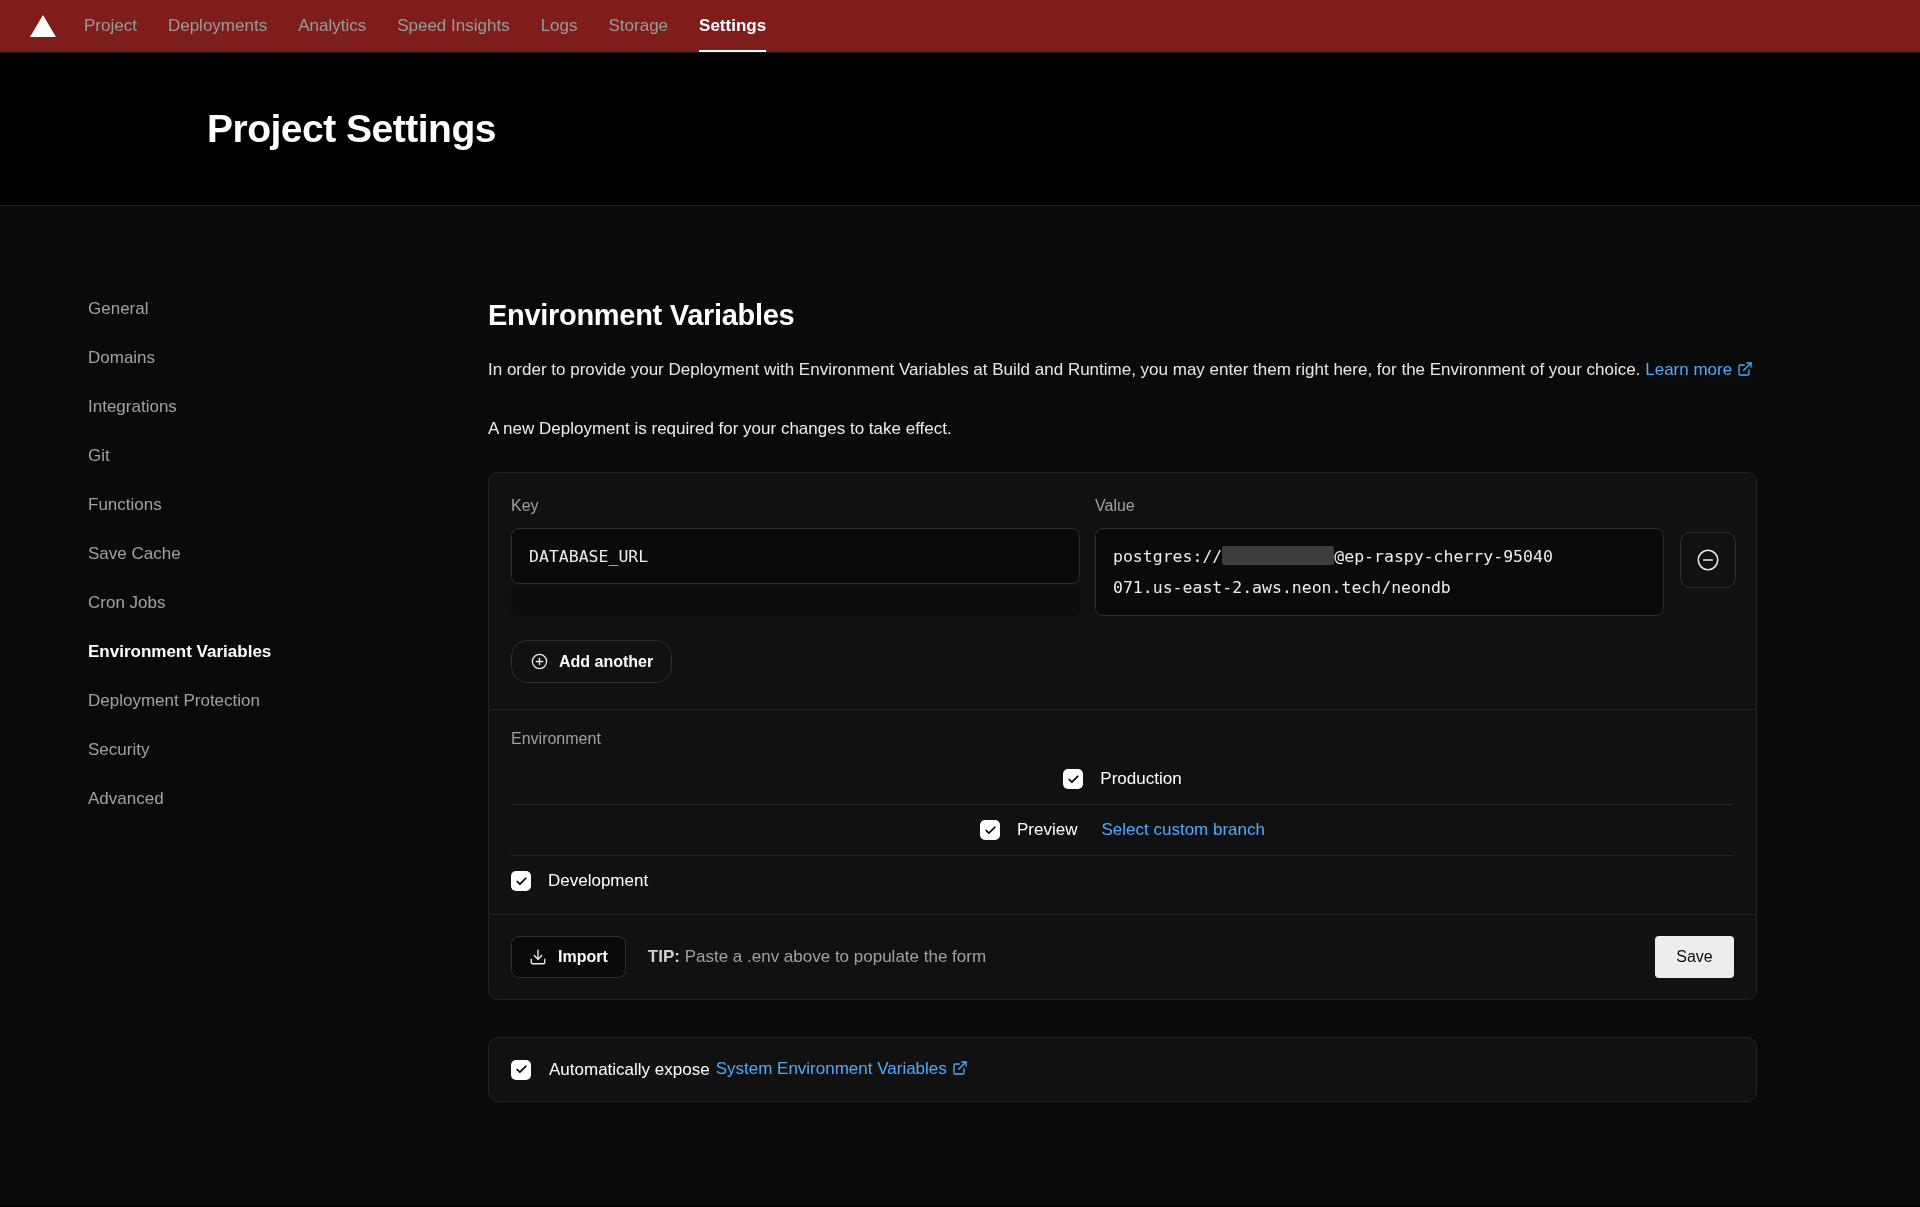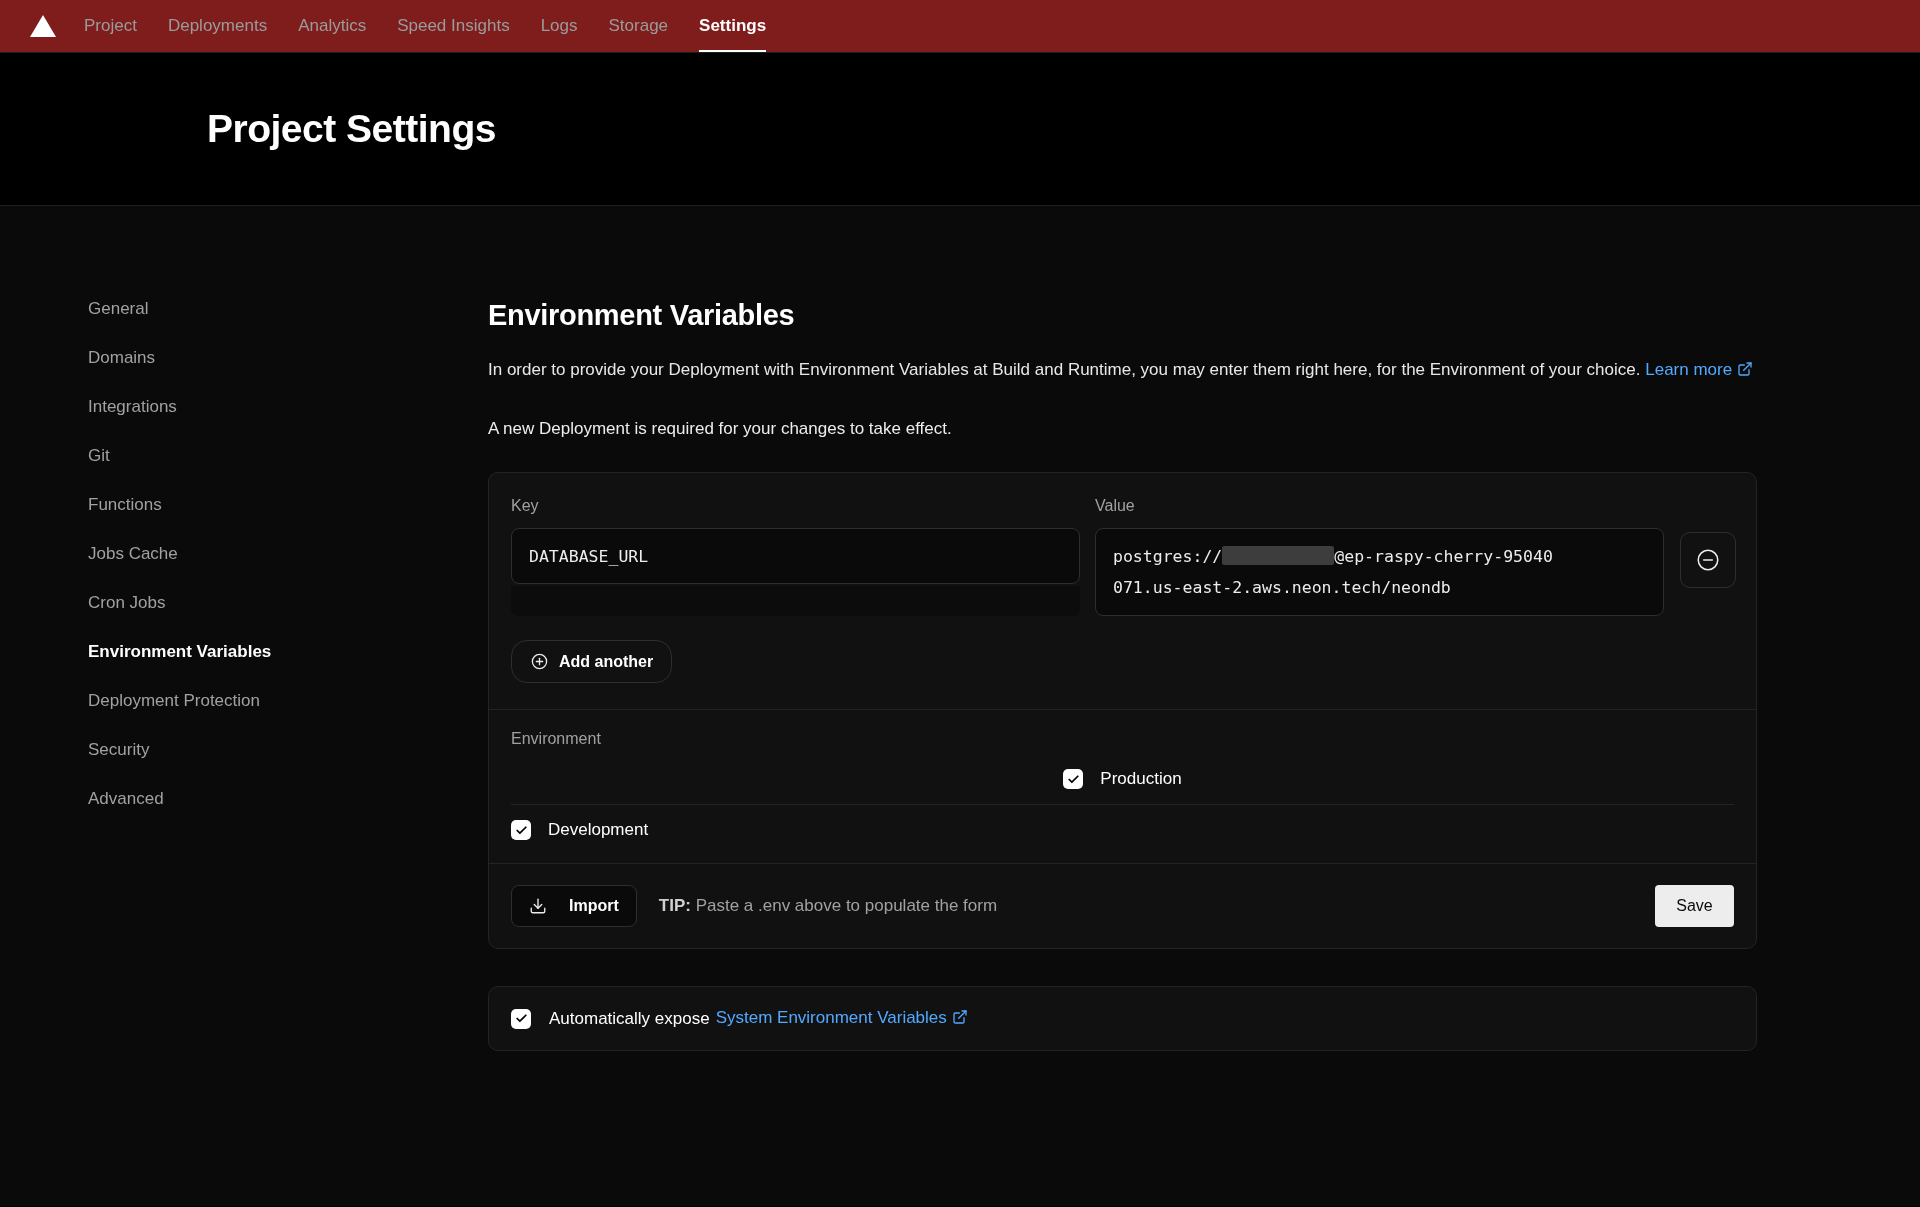--- a/index.html
+++ b/index.html
@@ -154,7 +154,7 @@
     <button class="side-item">Integrations</button>
     <button class="side-item">Git</button>
     <button class="side-item">Functions</button>
-    <button class="side-item">Jobs Cache</button>
+    <button class="side-item">Save Cache</button>
     <button class="side-item">Cron Jobs</button>
     <button class="side-item active">Environment Variables</button>
     <button class="side-item">Deployment Protection</button>

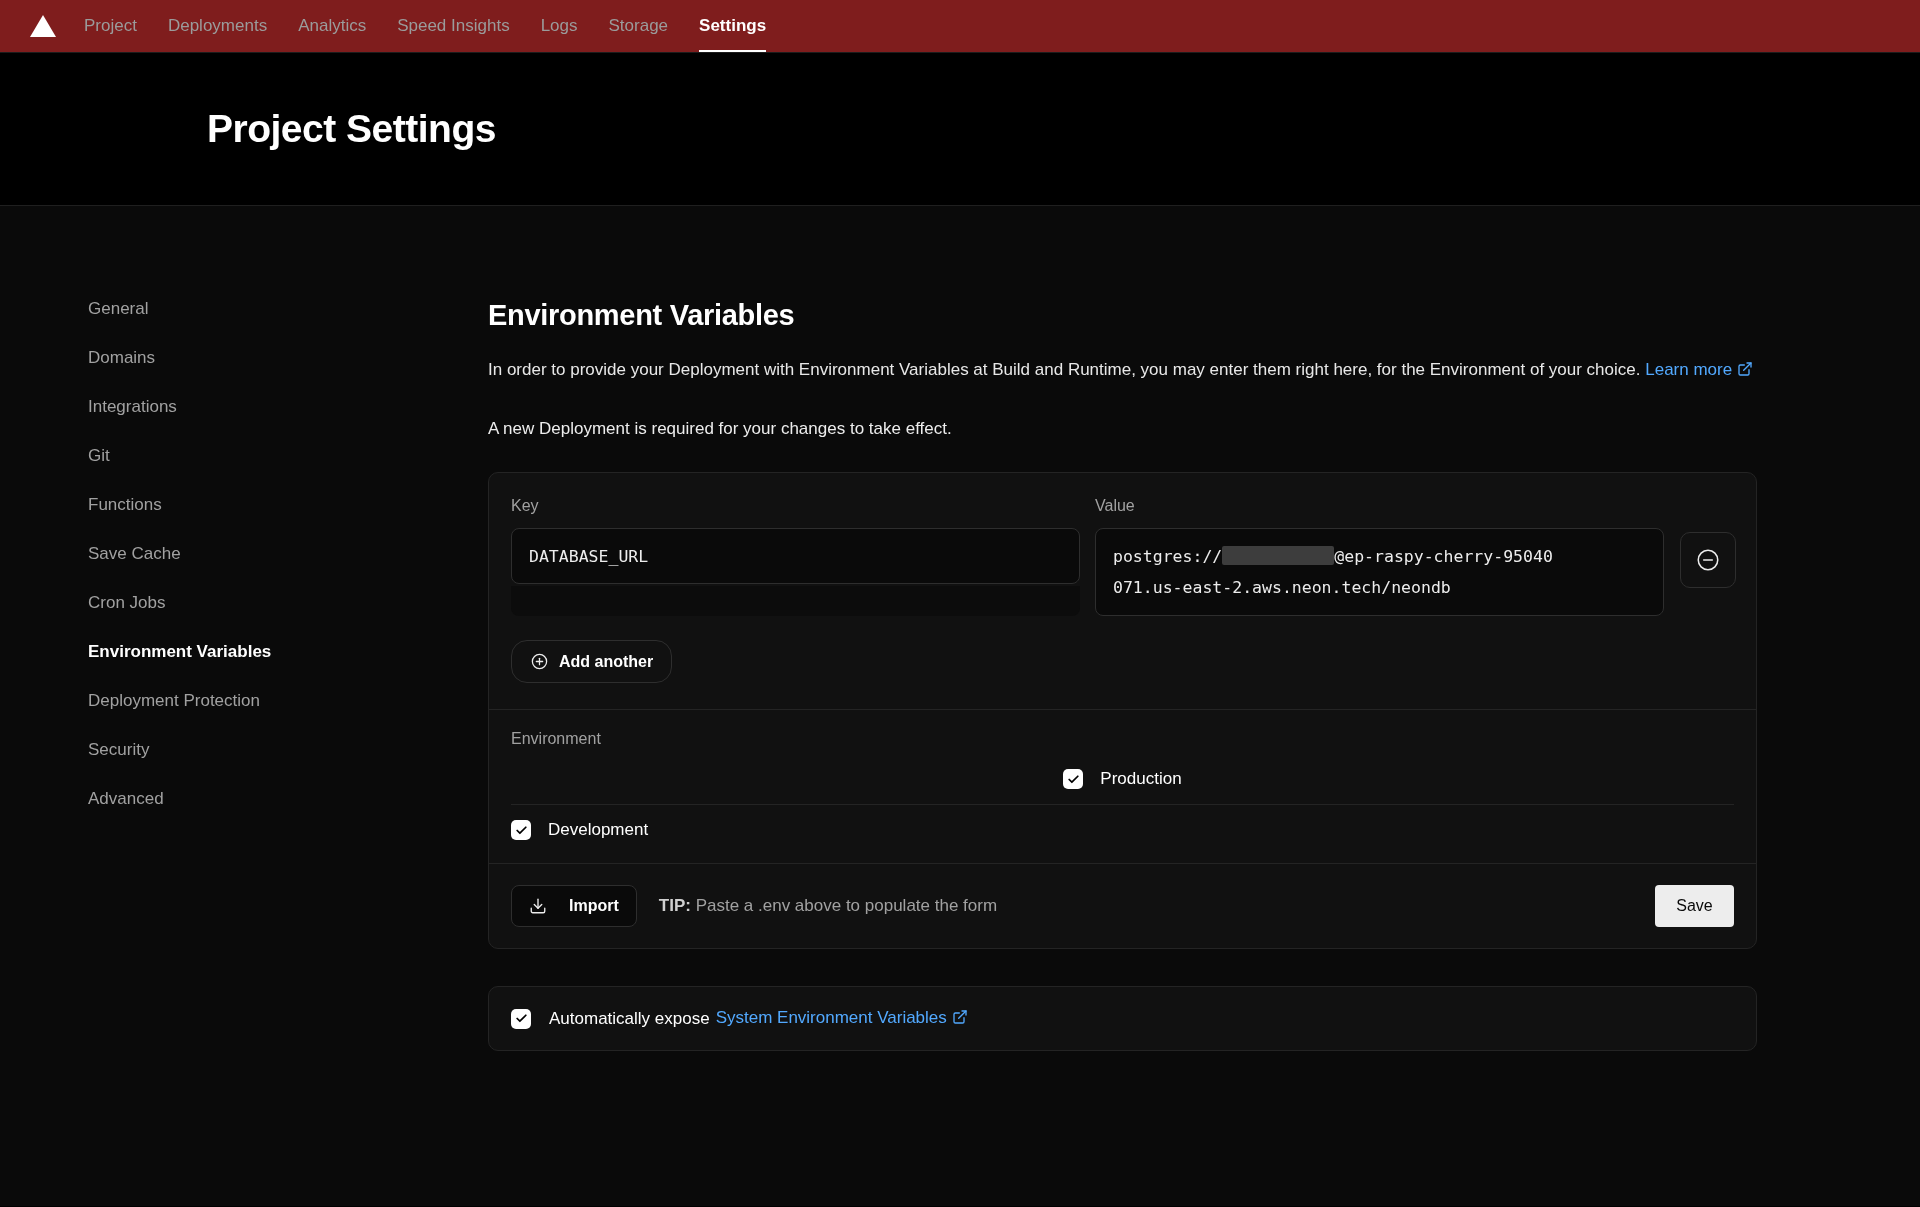--- a/index.html
+++ b/index.html
@@ -227,6 +227,15 @@
           <span class="env-row-label">Production</span>
         </div>
 
+        <div class="env-row bordered">
+          <span class="checkbox">
+              <svg width="13" height="13" viewBox="0 0 24 24" fill="none" stroke="#000" stroke-width="3.2" stroke-linecap="round" stroke-linejoin="round">
+                <polyline points="20 6 9 17 4 12"></polyline>
+              </svg>
+            </span>
+          <span class="env-row-label">Preview</span>
+          <a class="env-row-link">Select custom branch</a>
+        </div>
 
         <div class="env-row">
           <span class="checkbox">

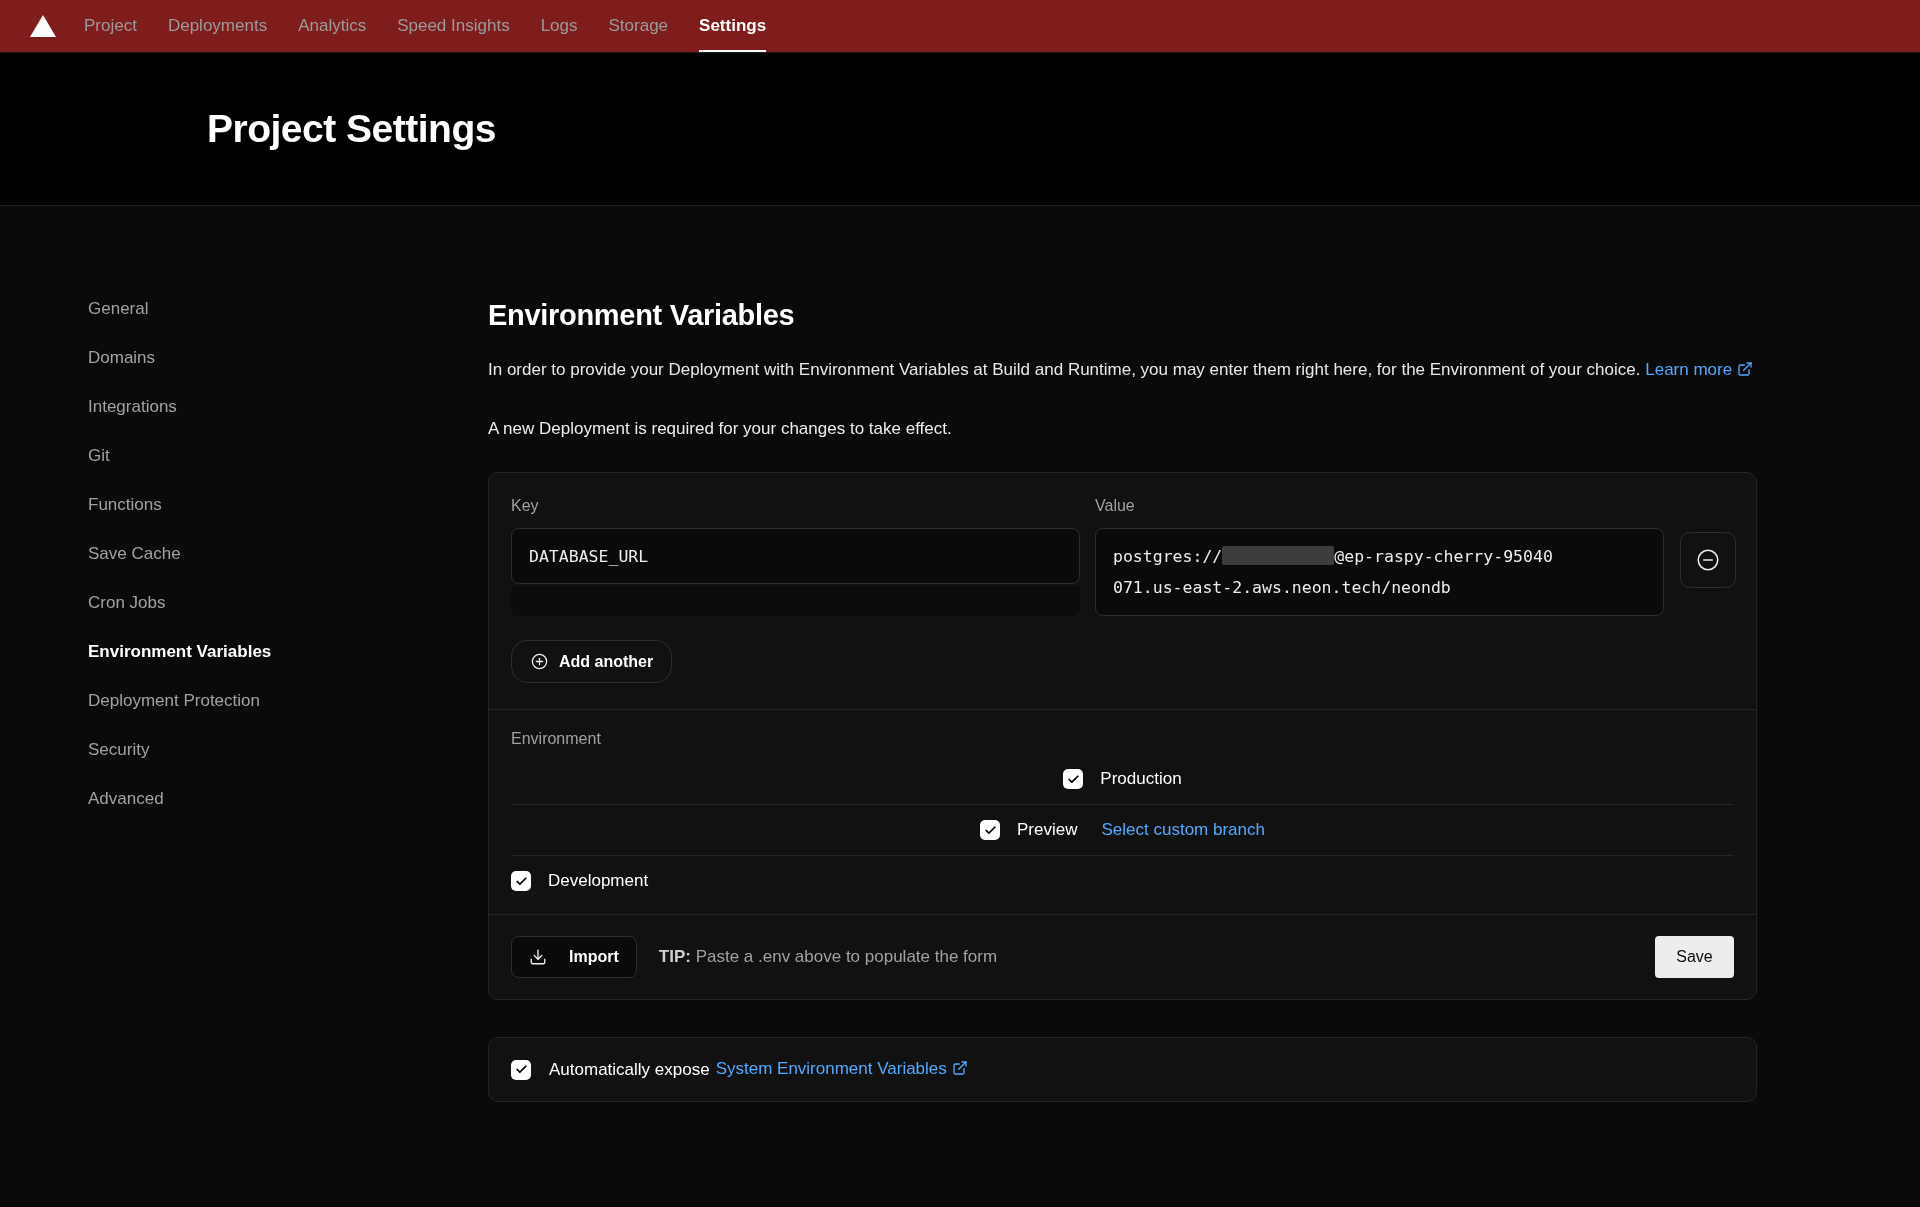--- a/index.html
+++ b/index.html
@@ -102,7 +102,7 @@
   
   .card-footer { padding: 21px 22px; display: flex; align-items: center; }
   .import-btn {
-    height: 42px; display: inline-flex; align-items: center; gap: 22px;
+    height: 42px; display: inline-flex; align-items: center; gap: 11px;
     background: #0a0a0a; border: 1px solid #2e2e2e; border-radius: 8px; padding: 0 17px;
     color: #fff; font-size: 16px; font-weight: 600; font-family: inherit; cursor: pointer;
   }

